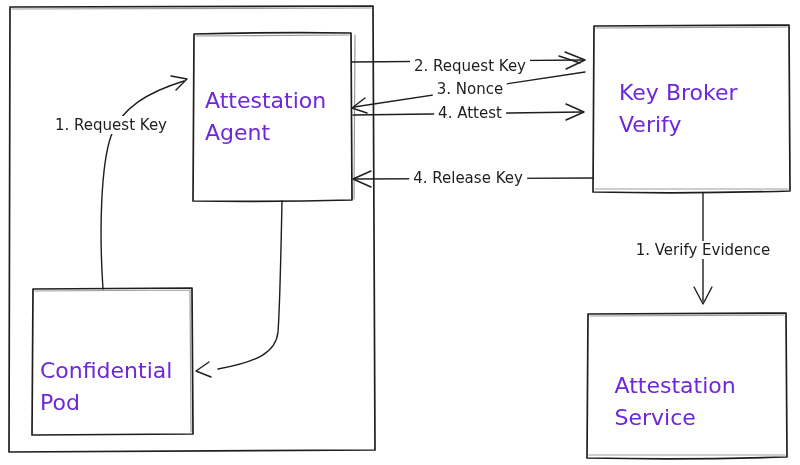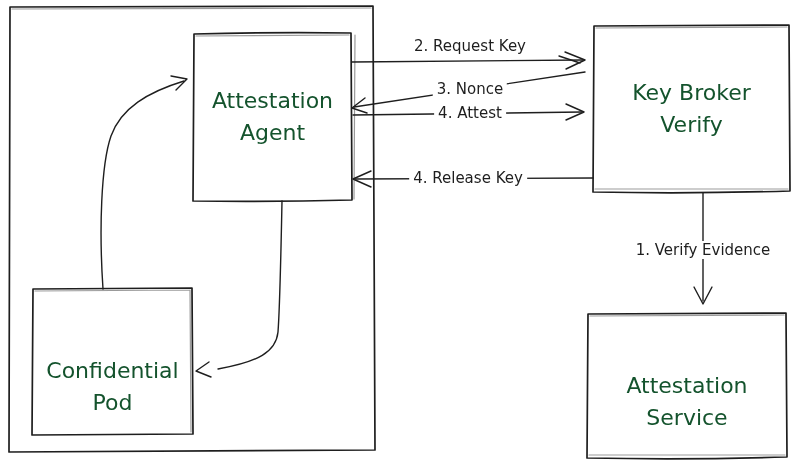--- a/index.html
+++ b/index.html
@@ -122,7 +122,7 @@
   </div>
 
 
-  <div class="label edge-label" style="left:470px; top:46px;">2. Request Key</div>
+  <div class="label edge-label" style="left:470px; top:66px;">2. Request Key</div>
 
   <div class="label edge-label" style="left:470px; top:89px;">3. Nonce</div>
 

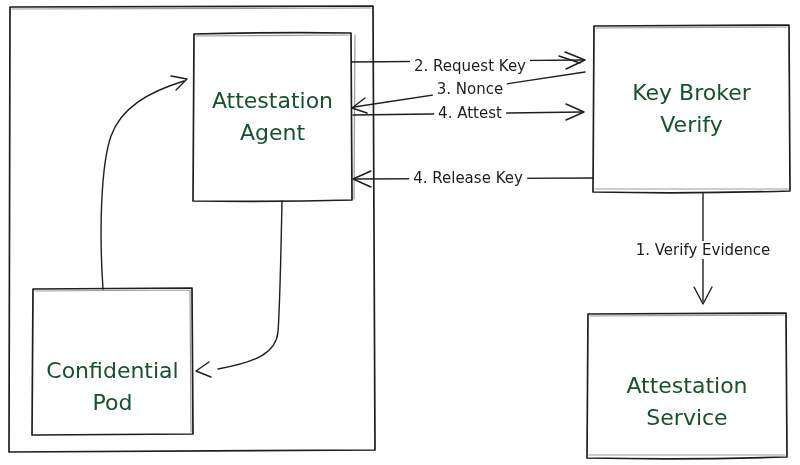--- a/index.html
+++ b/index.html
@@ -41,10 +41,9 @@
     display: flex;
     align-items: center;
     justify-content: center;
-    text-align: center;
     font-size: 22px;
     line-height: 1.45;
-    color: #14532d;
+    color: #6d28d9;
   }
   .node-label > span {
     display: inline-block;

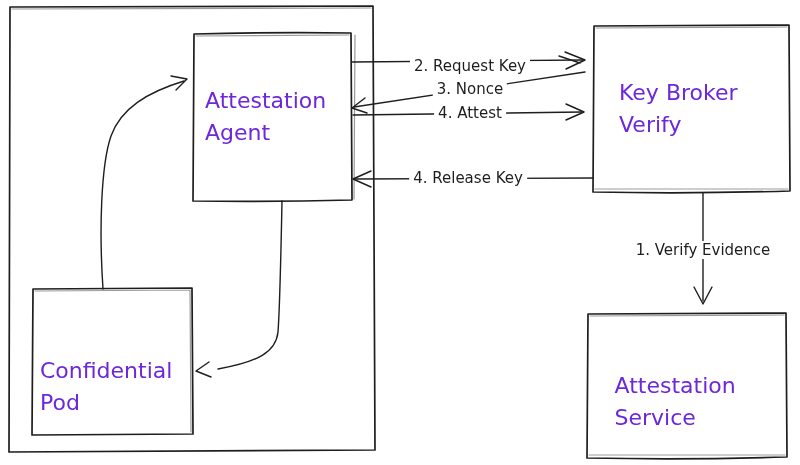--- a/index.html
+++ b/index.html
@@ -120,6 +120,7 @@
     <span style="max-width:145px;">Attestation Service</span>
   </div>
 
+  <div class="label edge-label" style="left:111px; top:125px;">1. Request Key</div>
 
   <div class="label edge-label" style="left:470px; top:66px;">2. Request Key</div>
 

